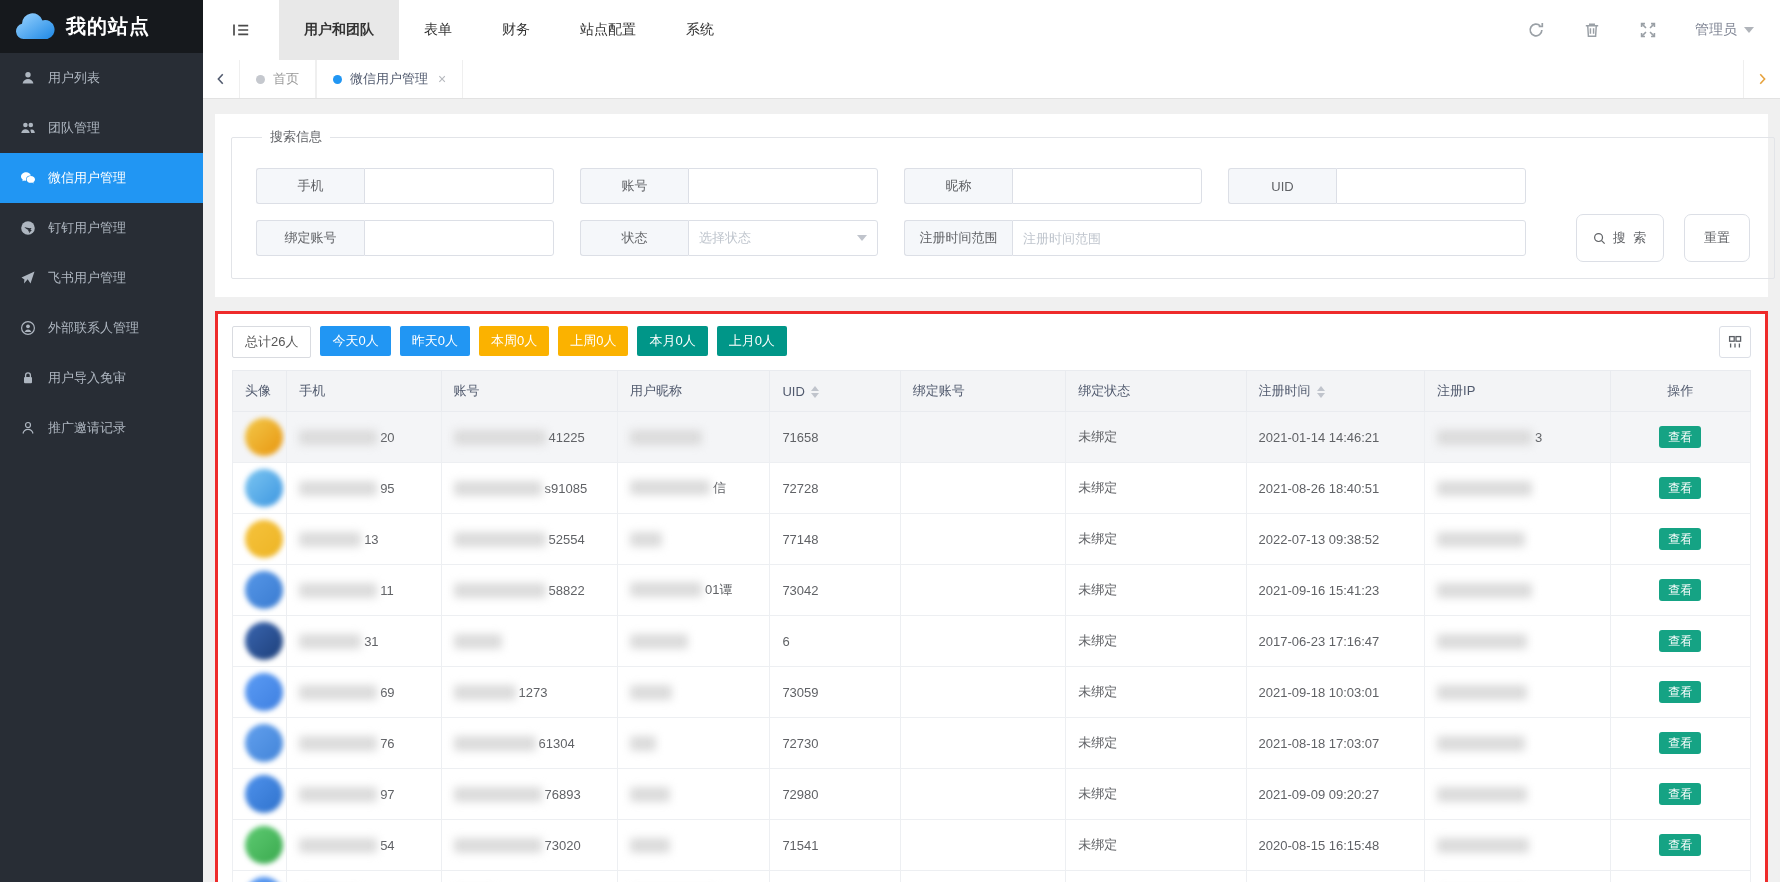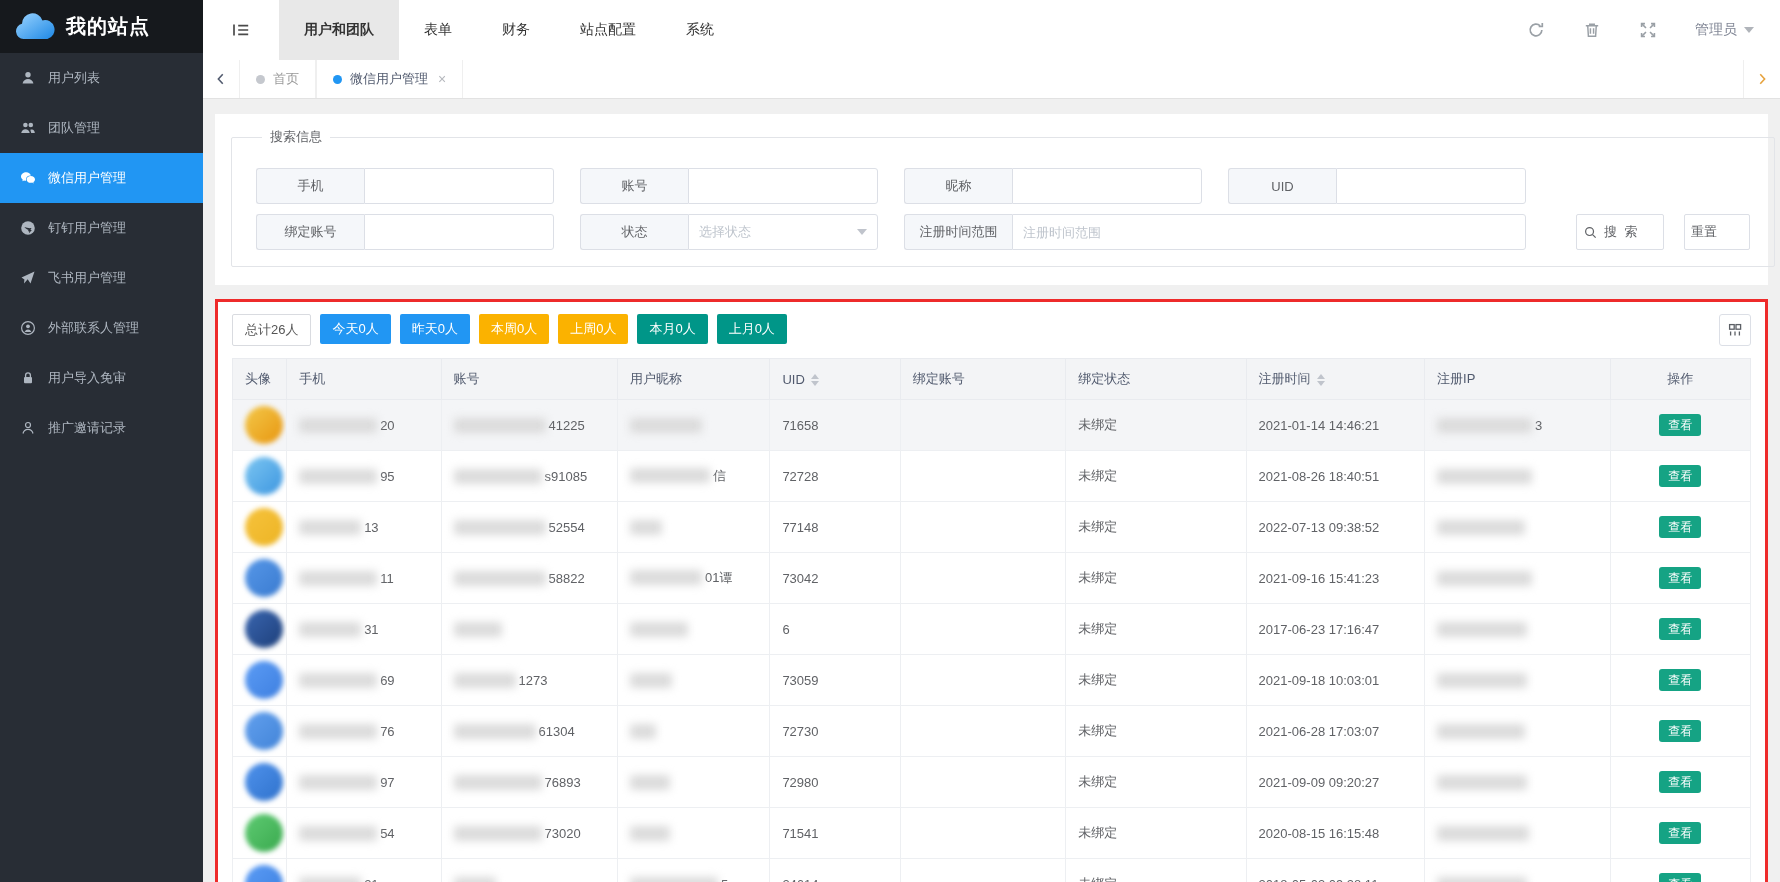--- a/index.html
+++ b/index.html
@@ -52,7 +52,7 @@
   .field input::placeholder{color:#bfc5cd}
   .fselect{flex:1;border:1px solid #dcdfe6;border-radius:0 3px 3px 0;display:flex;align-items:center;justify-content:space-between;padding:0 10px;font-size:13px;color:#bfc5cd;background:#fff;cursor:pointer}
   .sel-caret{width:0;height:0;border-left:5px solid transparent;border-right:5px solid transparent;border-top:6px solid #c0c4cc}
-  .btn{height:36px;border:1px solid #dcdfe6;background:#fff;border-radius:2px;font-size:13px;color:#606266;display:inline-flex;align-items:center;cursor:pointer;box-sizing:border-box}
+  .btn{height:48px;border:1px solid #dcdfe6;background:#fff;border-radius:7px;font-size:13px;color:#606266;display:inline-flex;align-items:center;justify-content:center;cursor:pointer;box-sizing:border-box}
   .btn-search{width:88px;gap:6px;margin-left:24px;letter-spacing:2px}
   .btn-reset{width:66px;margin-left:20px}
   

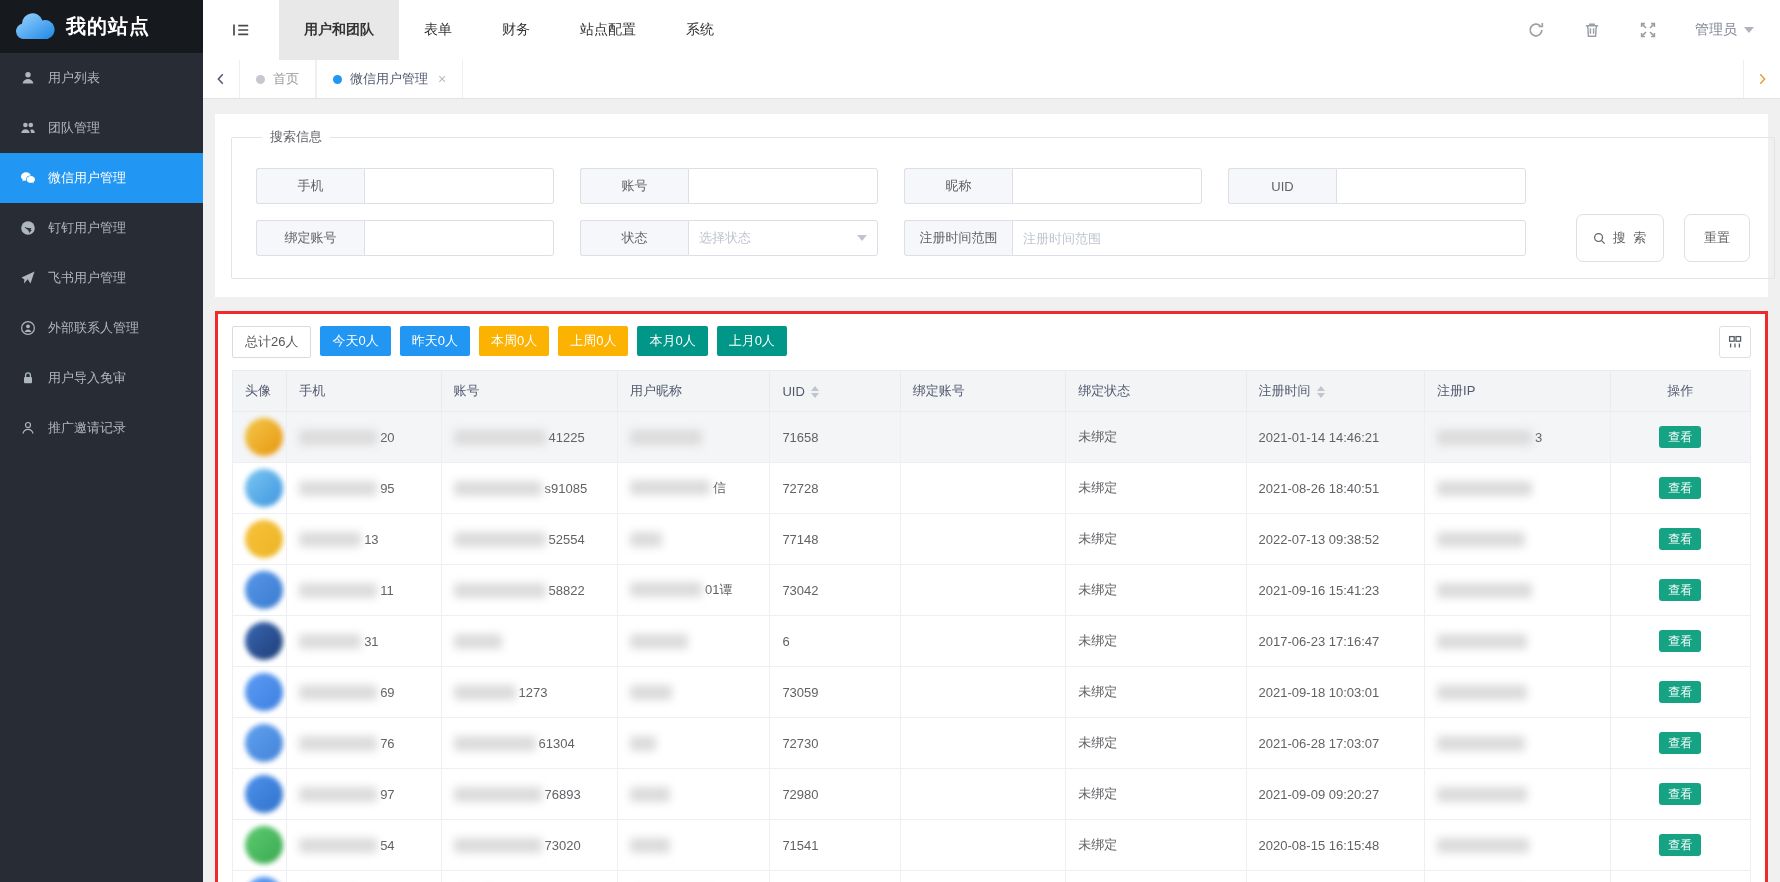--- a/index.html
+++ b/index.html
@@ -439,7 +439,7 @@
             <td>72730</td>
             <td></td>
             <td>未绑定</td>
-            <td>2021-06-28 17:03:07</td>
+            <td>2021-08-18 17:03:07</td>
             <td><span class="blur" style="width: 88px;"></span></td>
             <td class="t-center"><span class="view-btn">查看</span></td>
           </tr>

